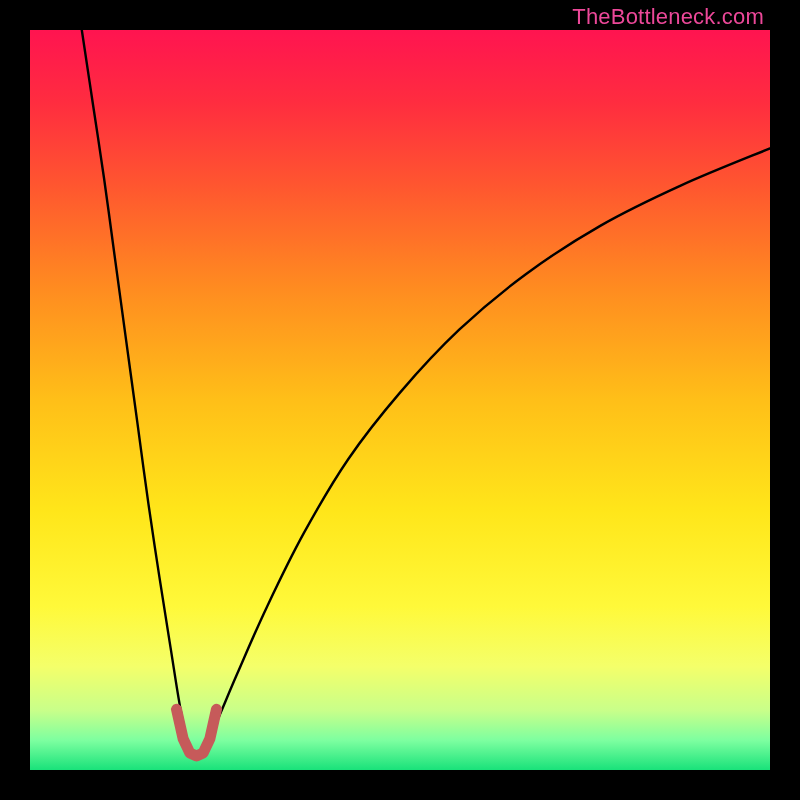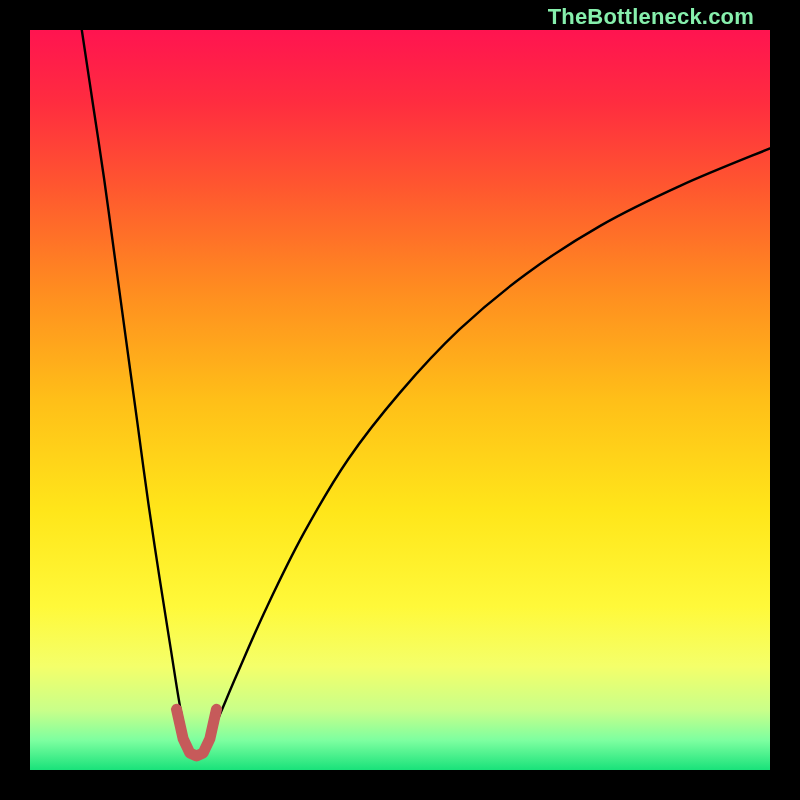--- a/index.html
+++ b/index.html
@@ -29,10 +29,10 @@
   .watermark {
     position: absolute;
     top: 4px;
-    right: 46px;
+    right: 36px;
     font-size: 22px;
-    font-weight: 700;
-    color: #86efac;
+    font-weight: 400;
+    color: #ec4899;
     letter-spacing: 0.2px;
     user-select: none;
   }

